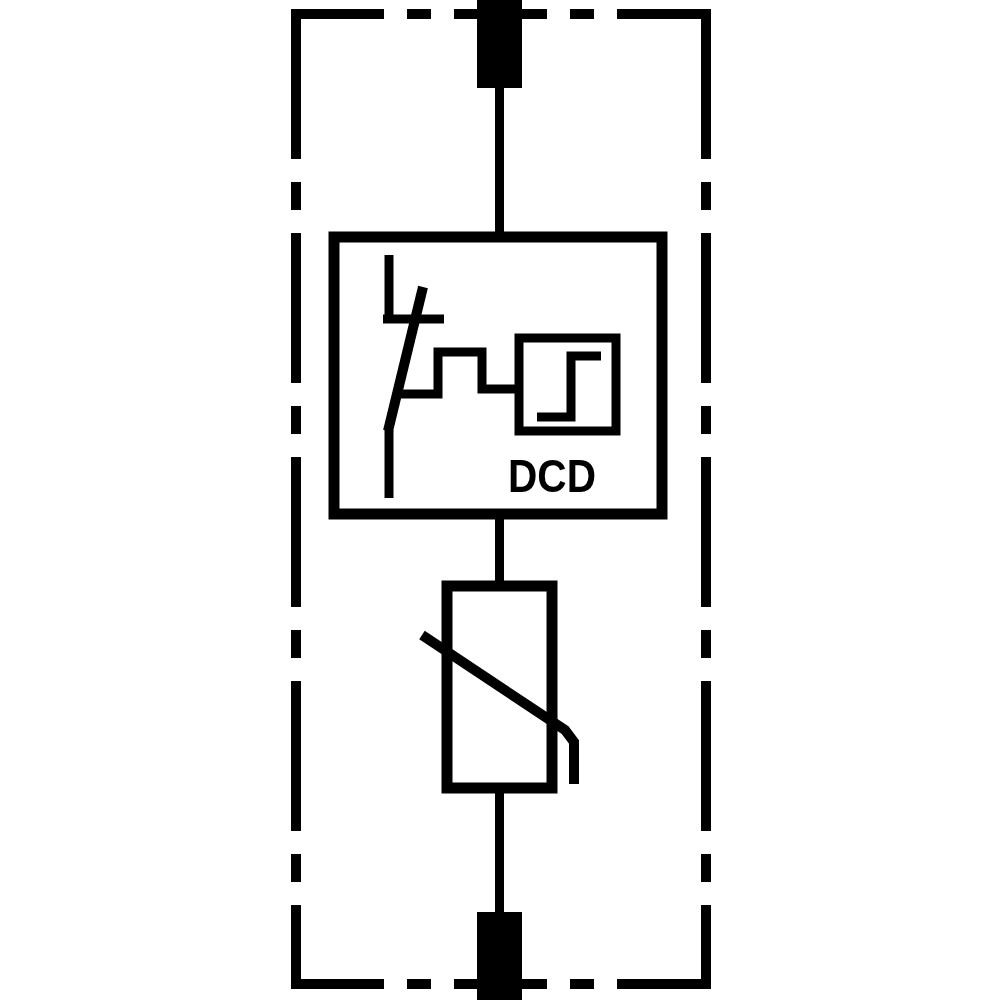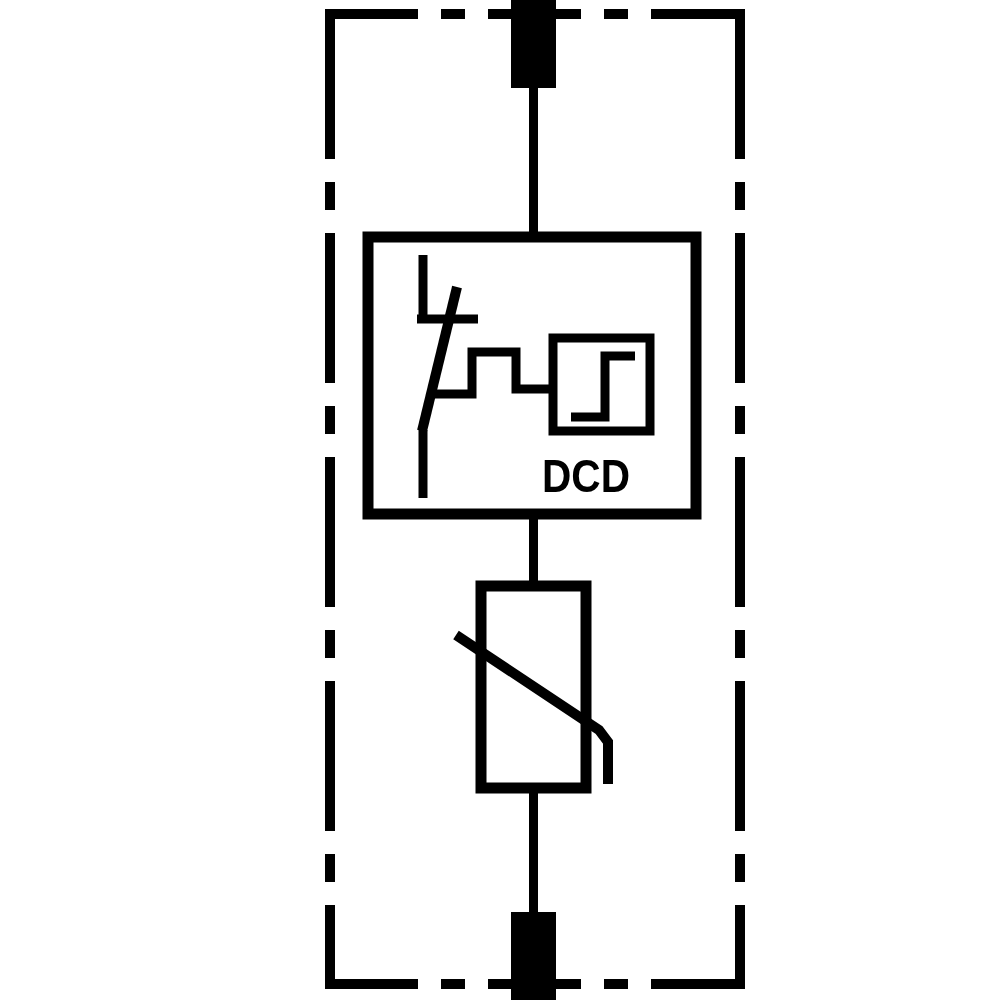--- a/index.html
+++ b/index.html
@@ -16,7 +16,6 @@
     width: 965px;
     height: 1000px;
     background: #ffffff;
-    margin-left: 34px;
   }
   svg { display: block; }
   .dcd-label {

